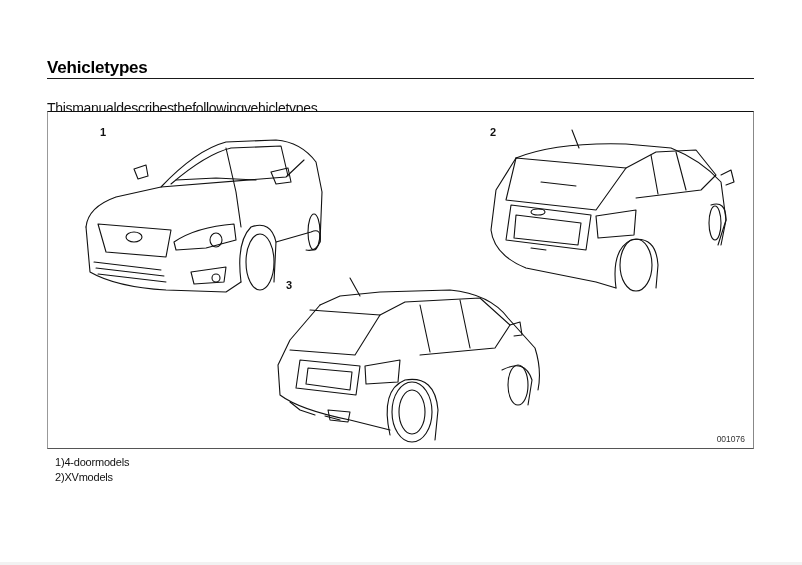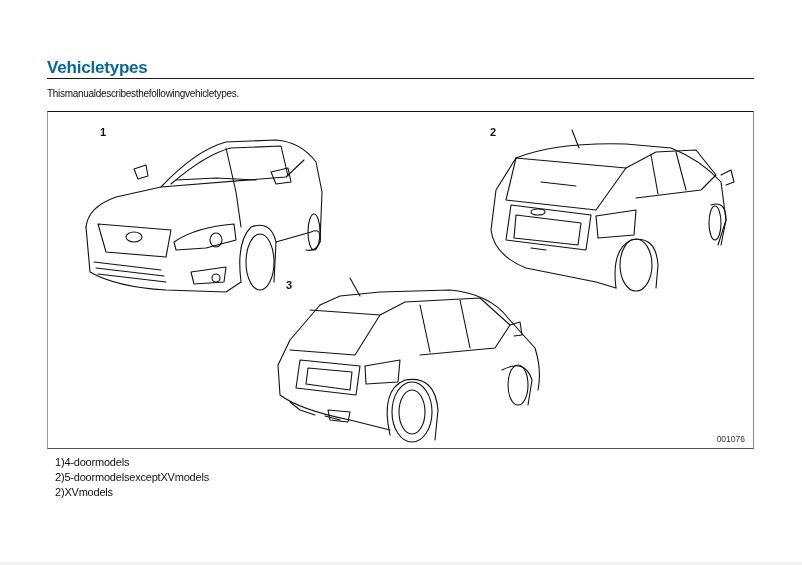--- a/index.html
+++ b/index.html
@@ -6,7 +6,7 @@
   body { width:802px; height:565px; position:relative; overflow:hidden;
          font-family:"Liberation Sans", sans-serif; color:#111; }
   .page-bottom { position:absolute; left:0; right:0; top:562px; height:3px; background:#f2f2f2; }
-  .heading { position:absolute; left:47px; top:58px; font-size:17px; font-weight:bold; letter-spacing:-0.2px; color:#0369a1; }
+  .heading { position:absolute; left:47px; top:58px; font-size:17px; font-weight:bold; letter-spacing:-0.2px; color:#000000; }
   .rule { position:absolute; left:47px; top:78px; width:707px; height:1px; background:#1a1a1a; }
   .intro { position:absolute; left:47px; top:88px; font-size:10px; letter-spacing:-0.3px; }
   .figure { position:absolute; left:47px; top:111px; width:705px; height:336px;

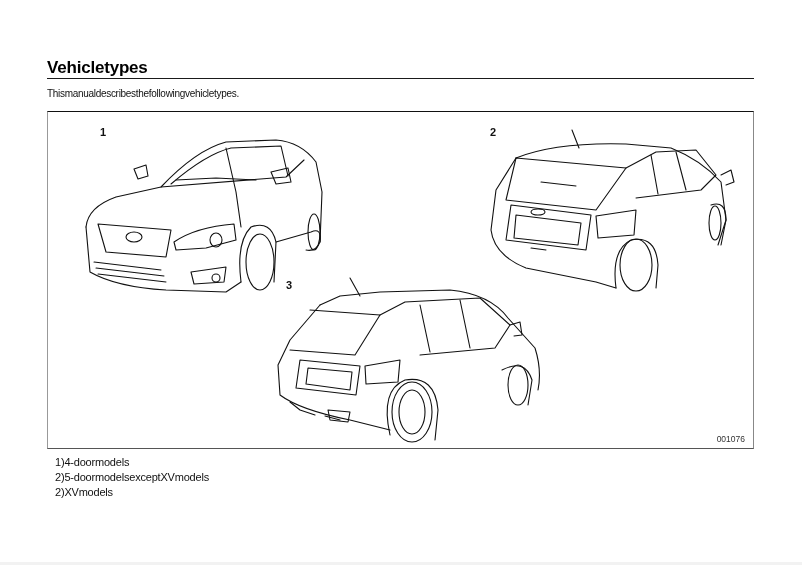--- a/index.html
+++ b/index.html
@@ -8,7 +8,7 @@
   .page-bottom { position:absolute; left:0; right:0; top:562px; height:3px; background:#f2f2f2; }
   .heading { position:absolute; left:47px; top:58px; font-size:17px; font-weight:bold; letter-spacing:-0.2px; color:#000000; }
   .rule { position:absolute; left:47px; top:78px; width:707px; height:1px; background:#1a1a1a; }
-  .intro { position:absolute; left:47px; top:88px; font-size:10px; letter-spacing:-0.3px; }
+  .intro { position:absolute; left:47px; top:100px; font-size:14px; letter-spacing:-0.3px; }
   .figure { position:absolute; left:47px; top:111px; width:705px; height:336px;
             border-top:1.5px solid #111; border-right:1.5px solid #888;
             border-bottom:1.5px solid #555; border-left:1.5px solid #999; background:#fff; }

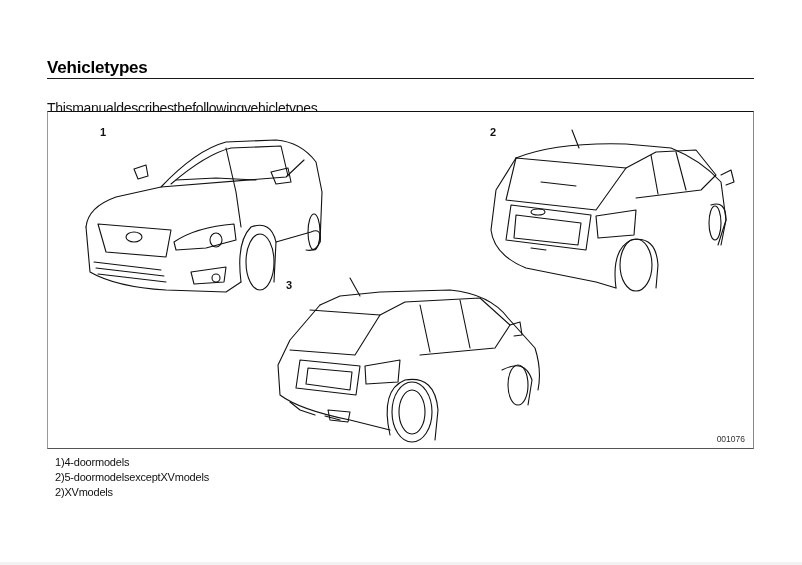--- a/index.html
+++ b/index.html
@@ -97,7 +97,6 @@
 
 <div class="captions">
   <div>1)4-doormodels</div>
-  <div>2)5-doormodelsexceptXVmodels</div>
   <div>2)XVmodels</div>
 </div>
 

